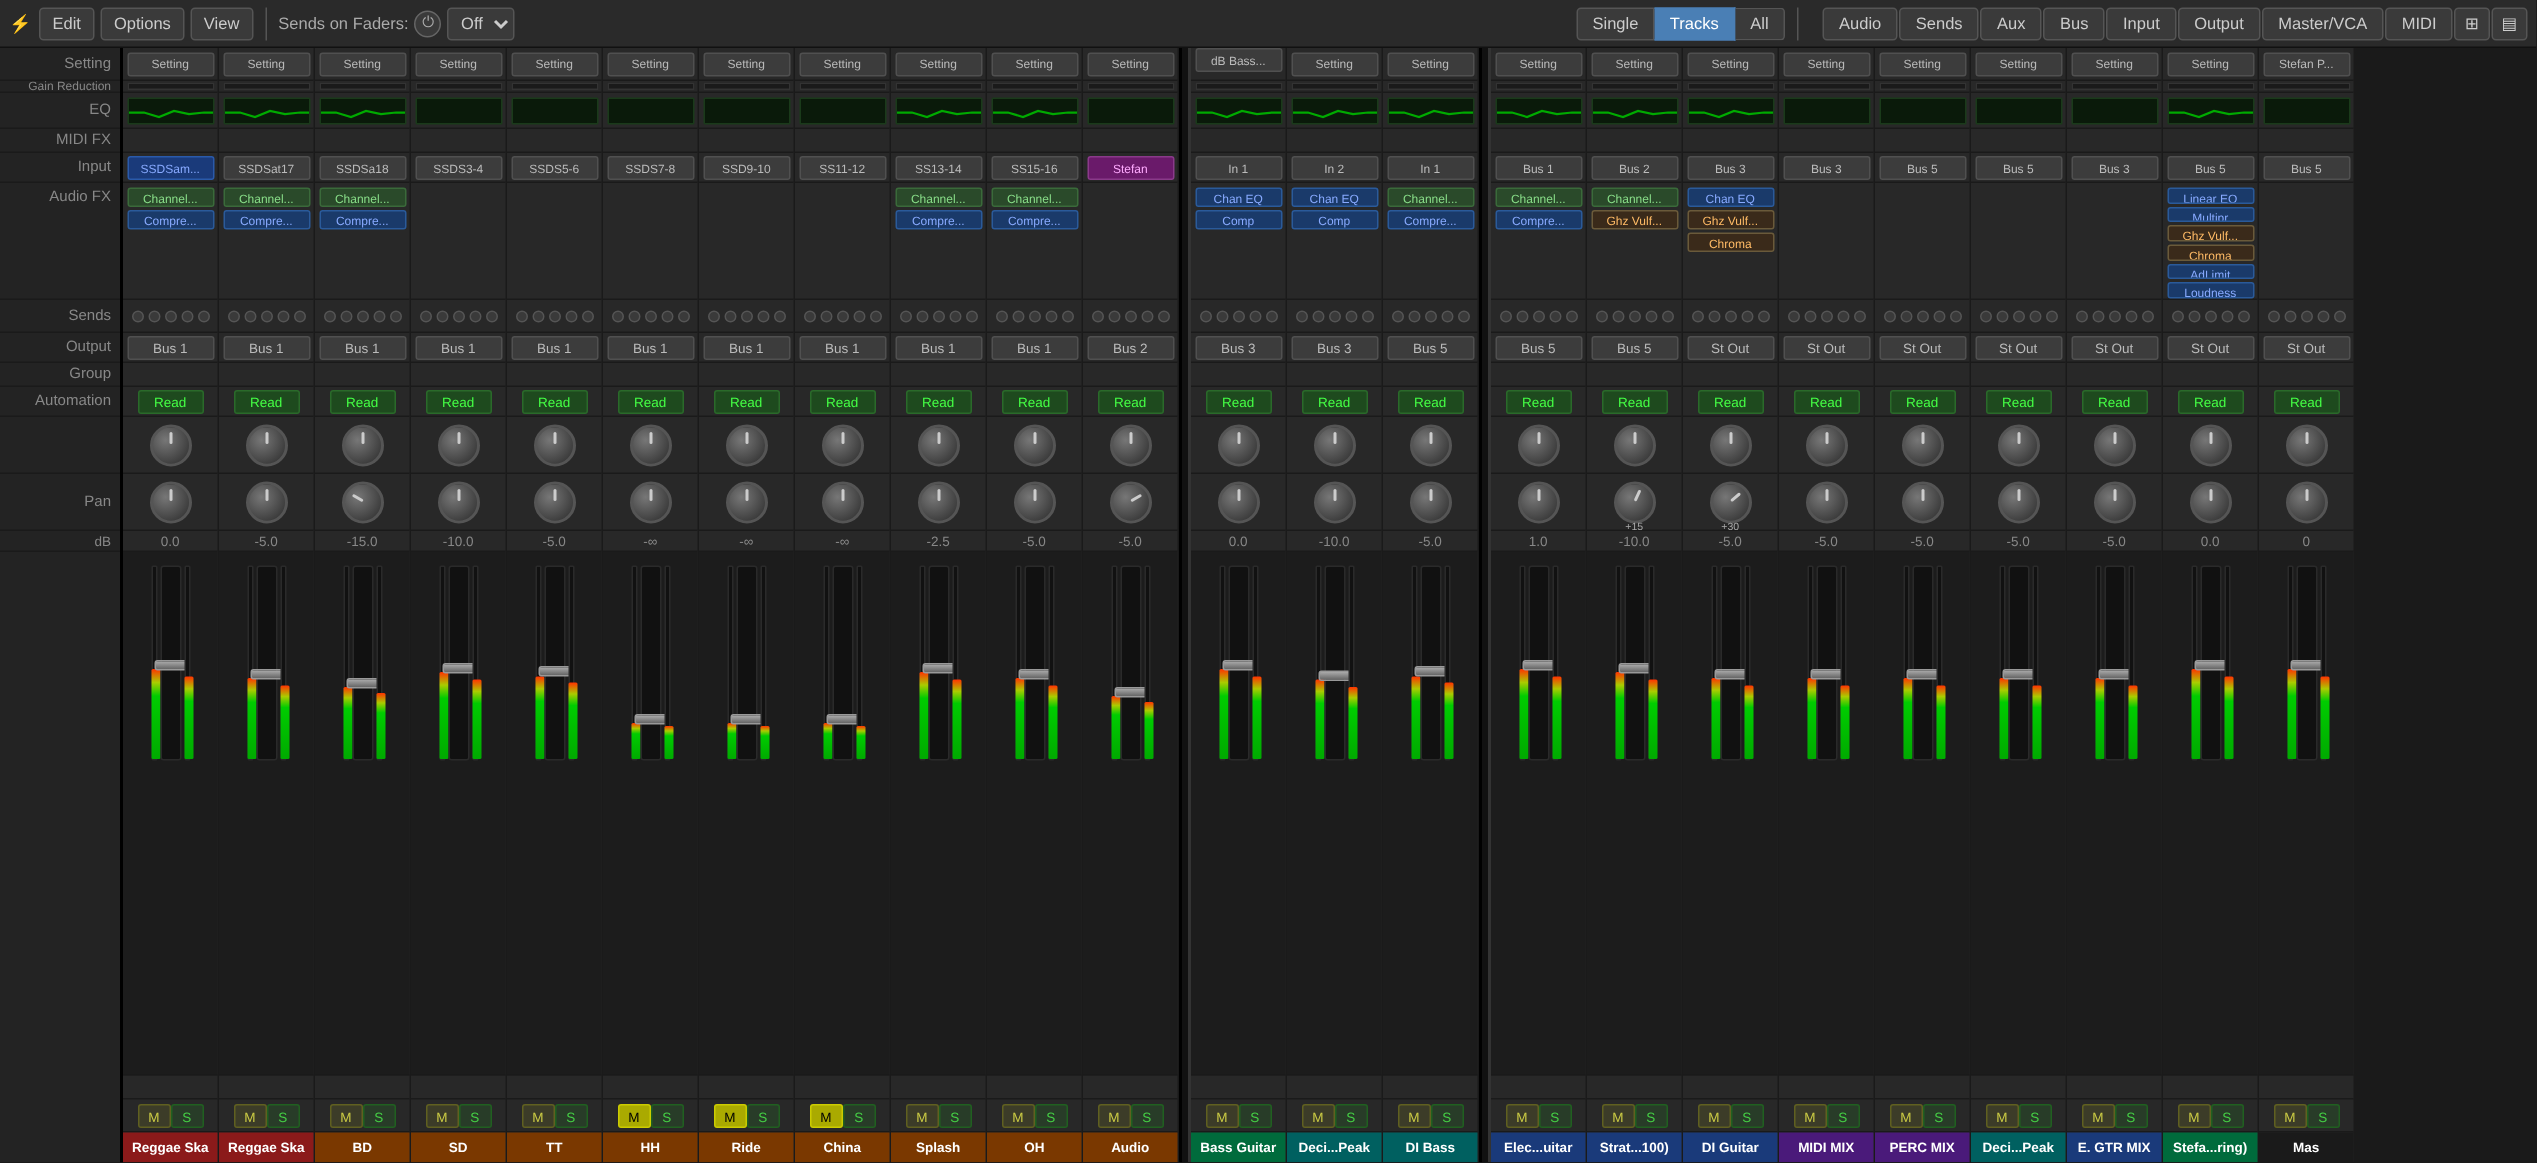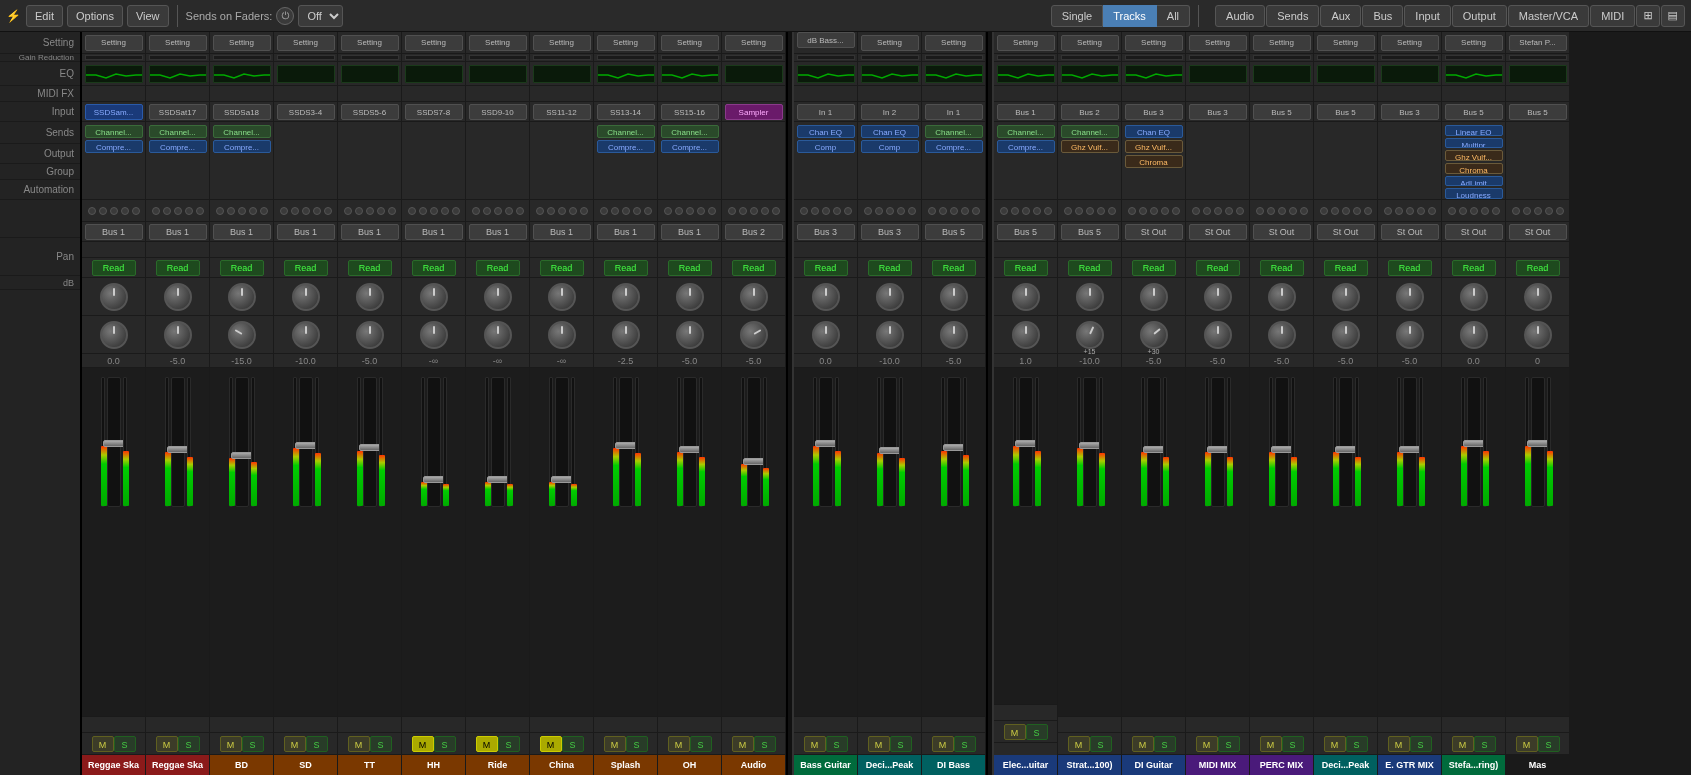--- a/index.html
+++ b/index.html
@@ -898,7 +898,7 @@
         </div>
         <div style="height: 16px; min-height: 16px; display: flex; align-items: center; justify-content: center; border-bottom: 1px solid rgb(26, 26, 26); flex-shrink: 0;"></div>
         <div style="height: 20px; min-height: 20px; display: flex; align-items: center; justify-content: center; border-bottom: 1px solid rgb(26, 26, 26); flex-shrink: 0;">
-          <div style="background:#6a1a6a;border:1px solid #8a3a8a;color:#ffaaff;font-size:8px;width:58px;height:16px;border-radius:2px;overflow:hidden;white-space:nowrap;text-overflow:ellipsis;text-align:center;line-height:16px;padding:0 2px;">Sampler</div>
+          <div style="background:#6a1a6a;border:1px solid #8a3a8a;color:#ffaaff;font-size:8px;width:58px;height:16px;border-radius:2px;overflow:hidden;white-space:nowrap;text-overflow:ellipsis;text-align:center;line-height:16px;padding:0 2px;">Stefan</div>
         </div>
         <div style="height: 78px; min-height: 78px; display: flex; flex-direction: column; align-items: center; justify-content: flex-start; border-bottom: 1px solid rgb(26, 26, 26); flex-shrink: 0; padding-top: 3px; gap: 2px;"></div>
         <div style="height: 22px; min-height: 22px; display: flex; align-items: center; justify-content: center; border-bottom: 1px solid rgb(26, 26, 26); flex-shrink: 0;">

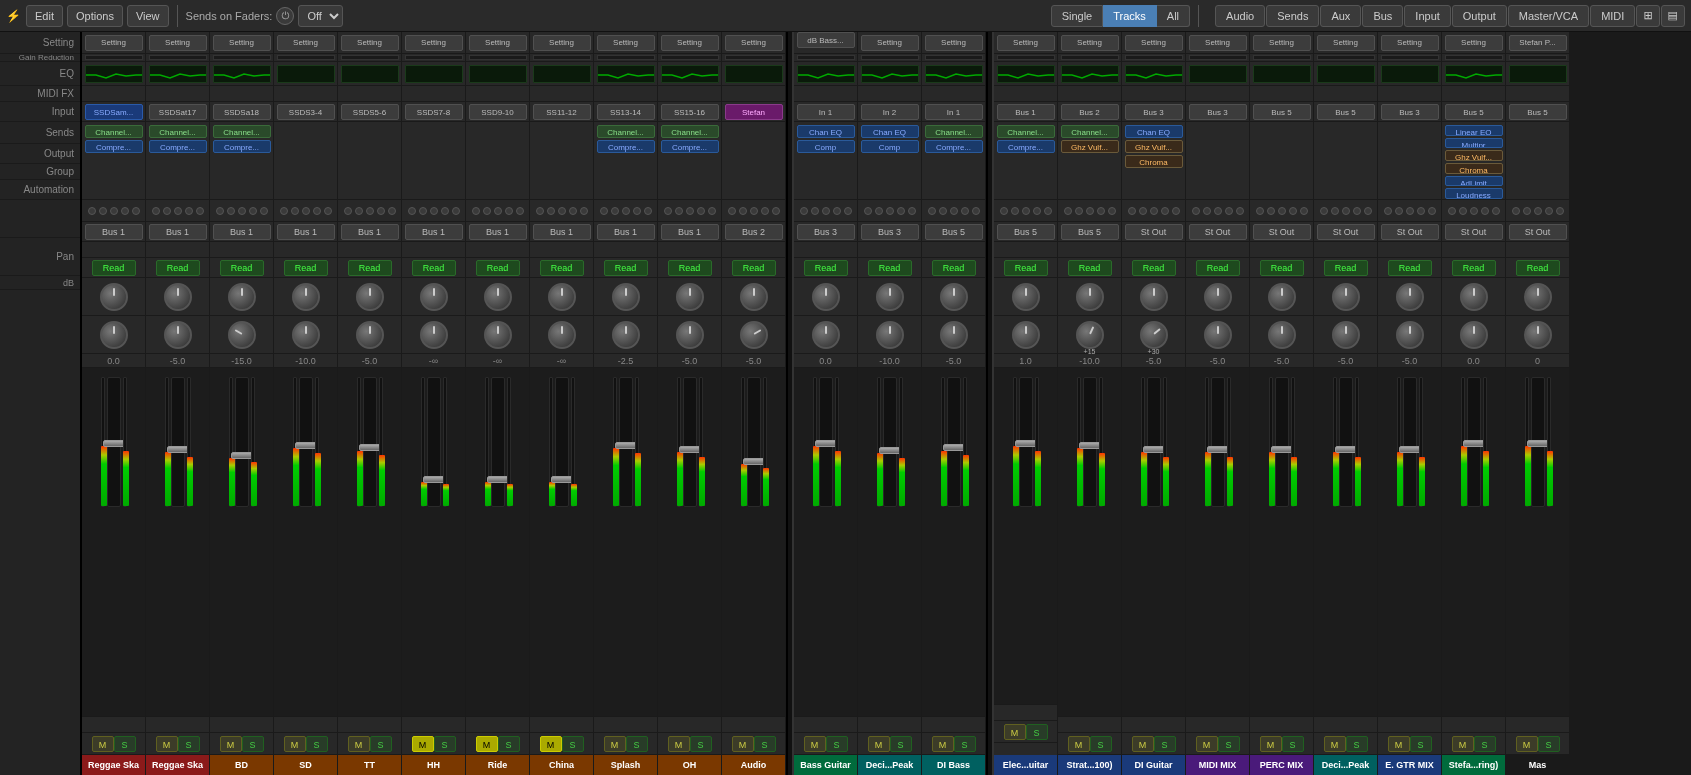--- a/index.html
+++ b/index.html
@@ -179,6 +179,7 @@
     <div class="row-label" style="height:24px;">EQ</div>
     <div class="row-label" style="height:16px;">MIDI FX</div>
     <div class="row-label" style="height:20px;">Input</div>
+    <div class="row-label" style="height:78px;align-items:flex-start;padding-top:4px;">Audio FX</div>
     <div class="row-label" style="height:22px;">Sends</div>
     <div class="row-label" style="height:20px;">Output</div>
     <div class="row-label" style="height:16px;">Group</div>

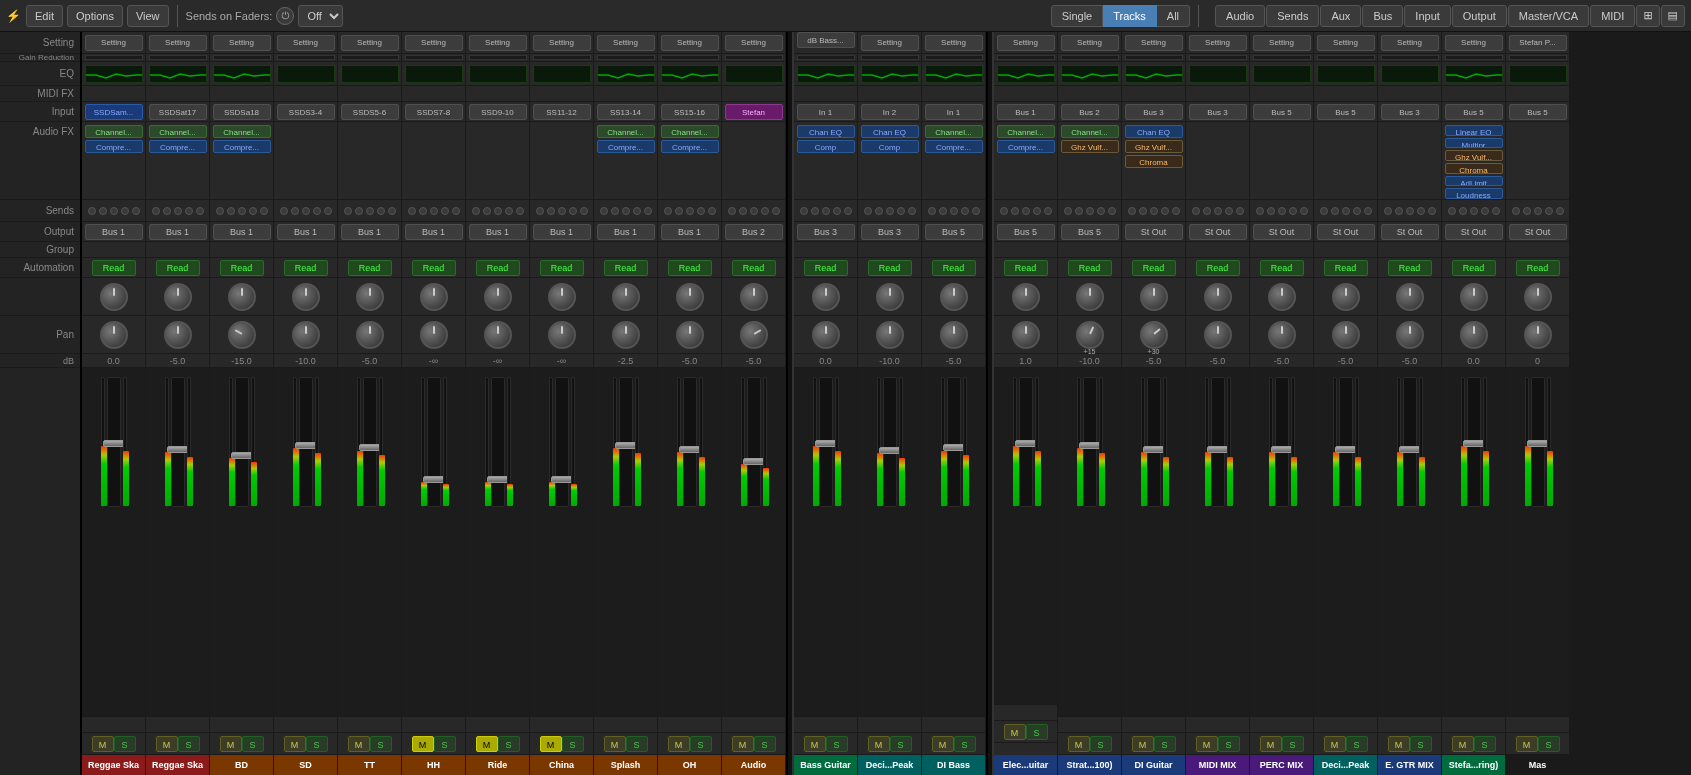--- a/index.html
+++ b/index.html
@@ -1245,7 +1245,7 @@
           <button style="width:22px;height:16px;background:#3c3c28;border:1px solid #606020;color:#cccc44;font-size:9px;cursor:pointer;border-radius:2px;text-align:center;line-height:16px;">M</button>
           <button style="width:22px;height:16px;background:#283c28;border:1px solid #206020;color:#44cc44;font-size:9px;cursor:pointer;border-radius:2px;text-align:center;line-height:16px;">S</button>
         </div>
-        <div style="height: 20px; min-height: 20px; display: flex; align-items: center; justify-content: center; background: rgb(26, 58, 122); color: rgb(255, 255, 255); font-size: 9px; font-weight: bold; overflow: hidden; white-space: nowrap; text-overflow: ellipsis; padding: 0px 2px; cursor: pointer; margin-top: 12px;">Elec...uitar</div>
+        <div style="height: 20px; min-height: 20px; display: flex; align-items: center; justify-content: center; background: rgb(26, 58, 122); color: rgb(255, 255, 255); font-size: 9px; font-weight: bold; overflow: hidden; white-space: nowrap; text-overflow: ellipsis; padding: 0px 2px; cursor: pointer;">Elec...uitar</div>
       </div>
       <div class="ch" style="width: 64px; min-width: 64px; background: rgb(40, 40, 40); border-right: 1px solid rgb(26, 26, 26); display: flex; flex-direction: column; height: 100%;">
         <div style="height: 22px; min-height: 22px; display: flex; align-items: center; justify-content: center; border-bottom: 1px solid rgb(26, 26, 26); flex-shrink: 0;">

